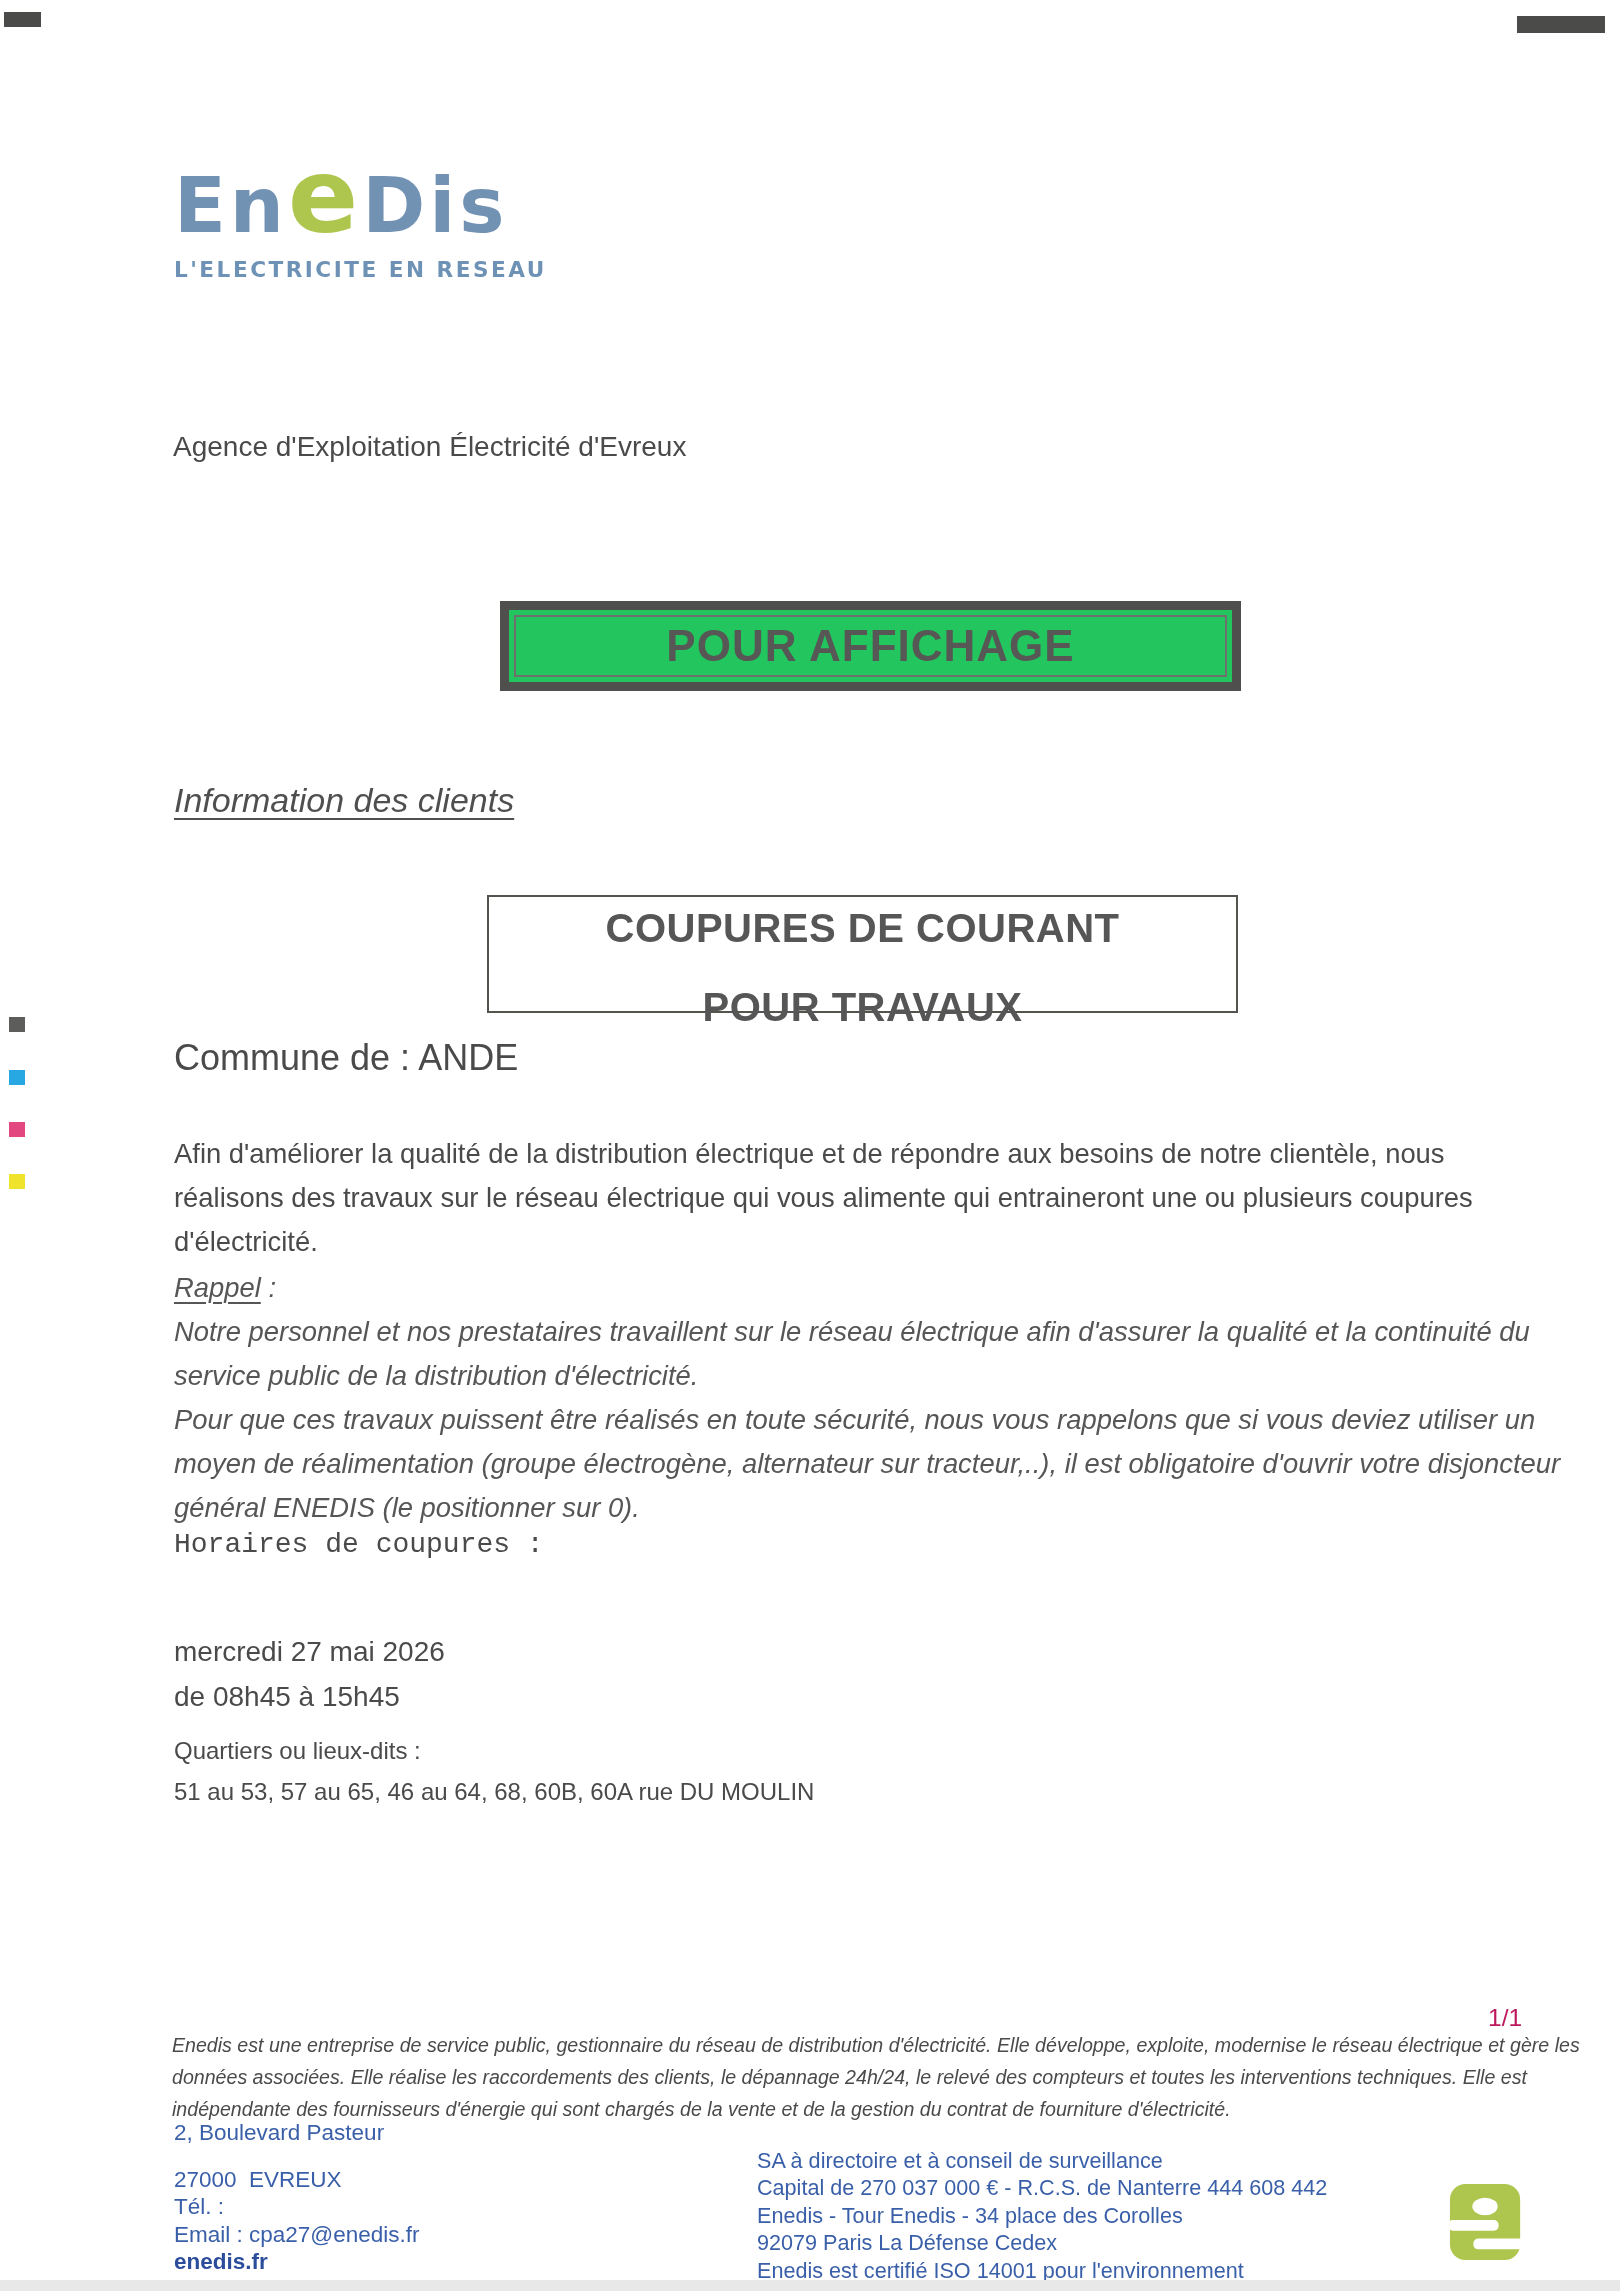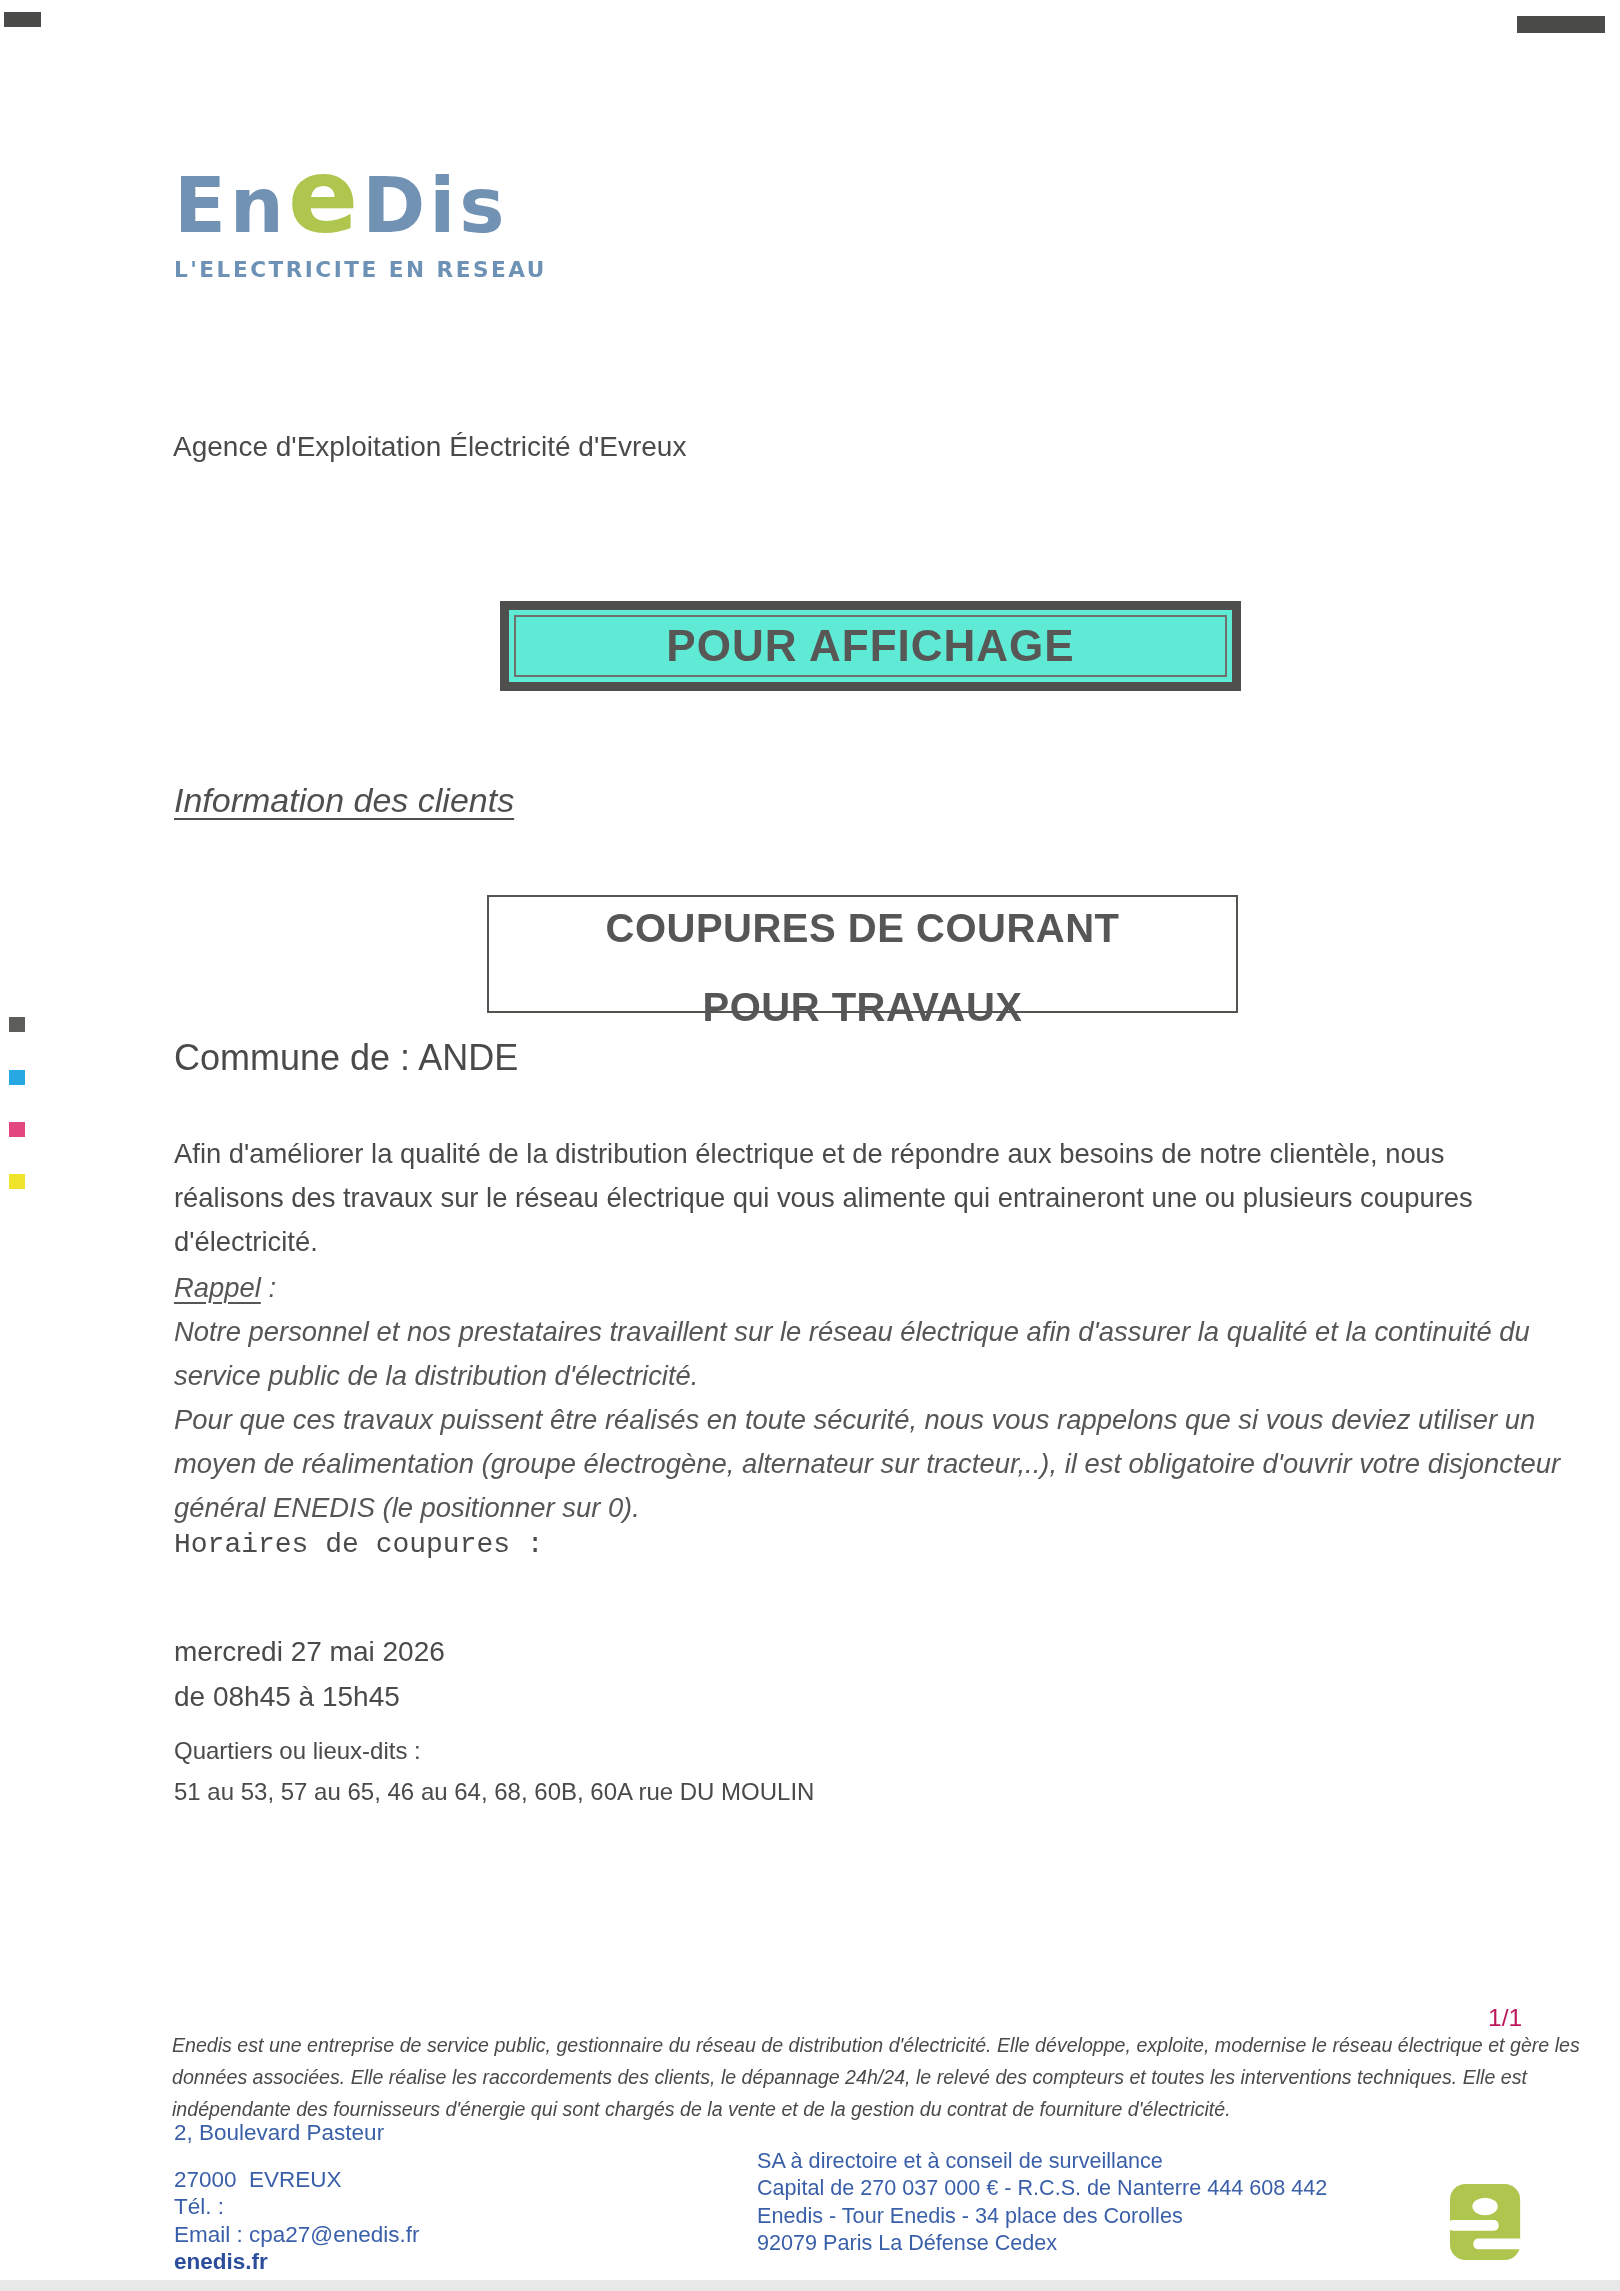--- a/index.html
+++ b/index.html
@@ -24,7 +24,7 @@
   .agency{left:173px;top:431px;font-size:28px;color:#4a4a4a;}
   
   .banner{left:500px;top:601px;width:741px;height:90px;border:9.8px solid #4f4f4d;
-    box-sizing:border-box;background:#5eead4;}
+    box-sizing:border-box;background:#22c55e;}
   .banner-inner{margin:4.9px;border:2px solid #6f6f6d;height:calc(100% - 13.7px);
     display:flex;align-items:center;justify-content:center;}
   .banner-title{font-size:44px;font-weight:bold;color:#575755;letter-spacing:1px;}

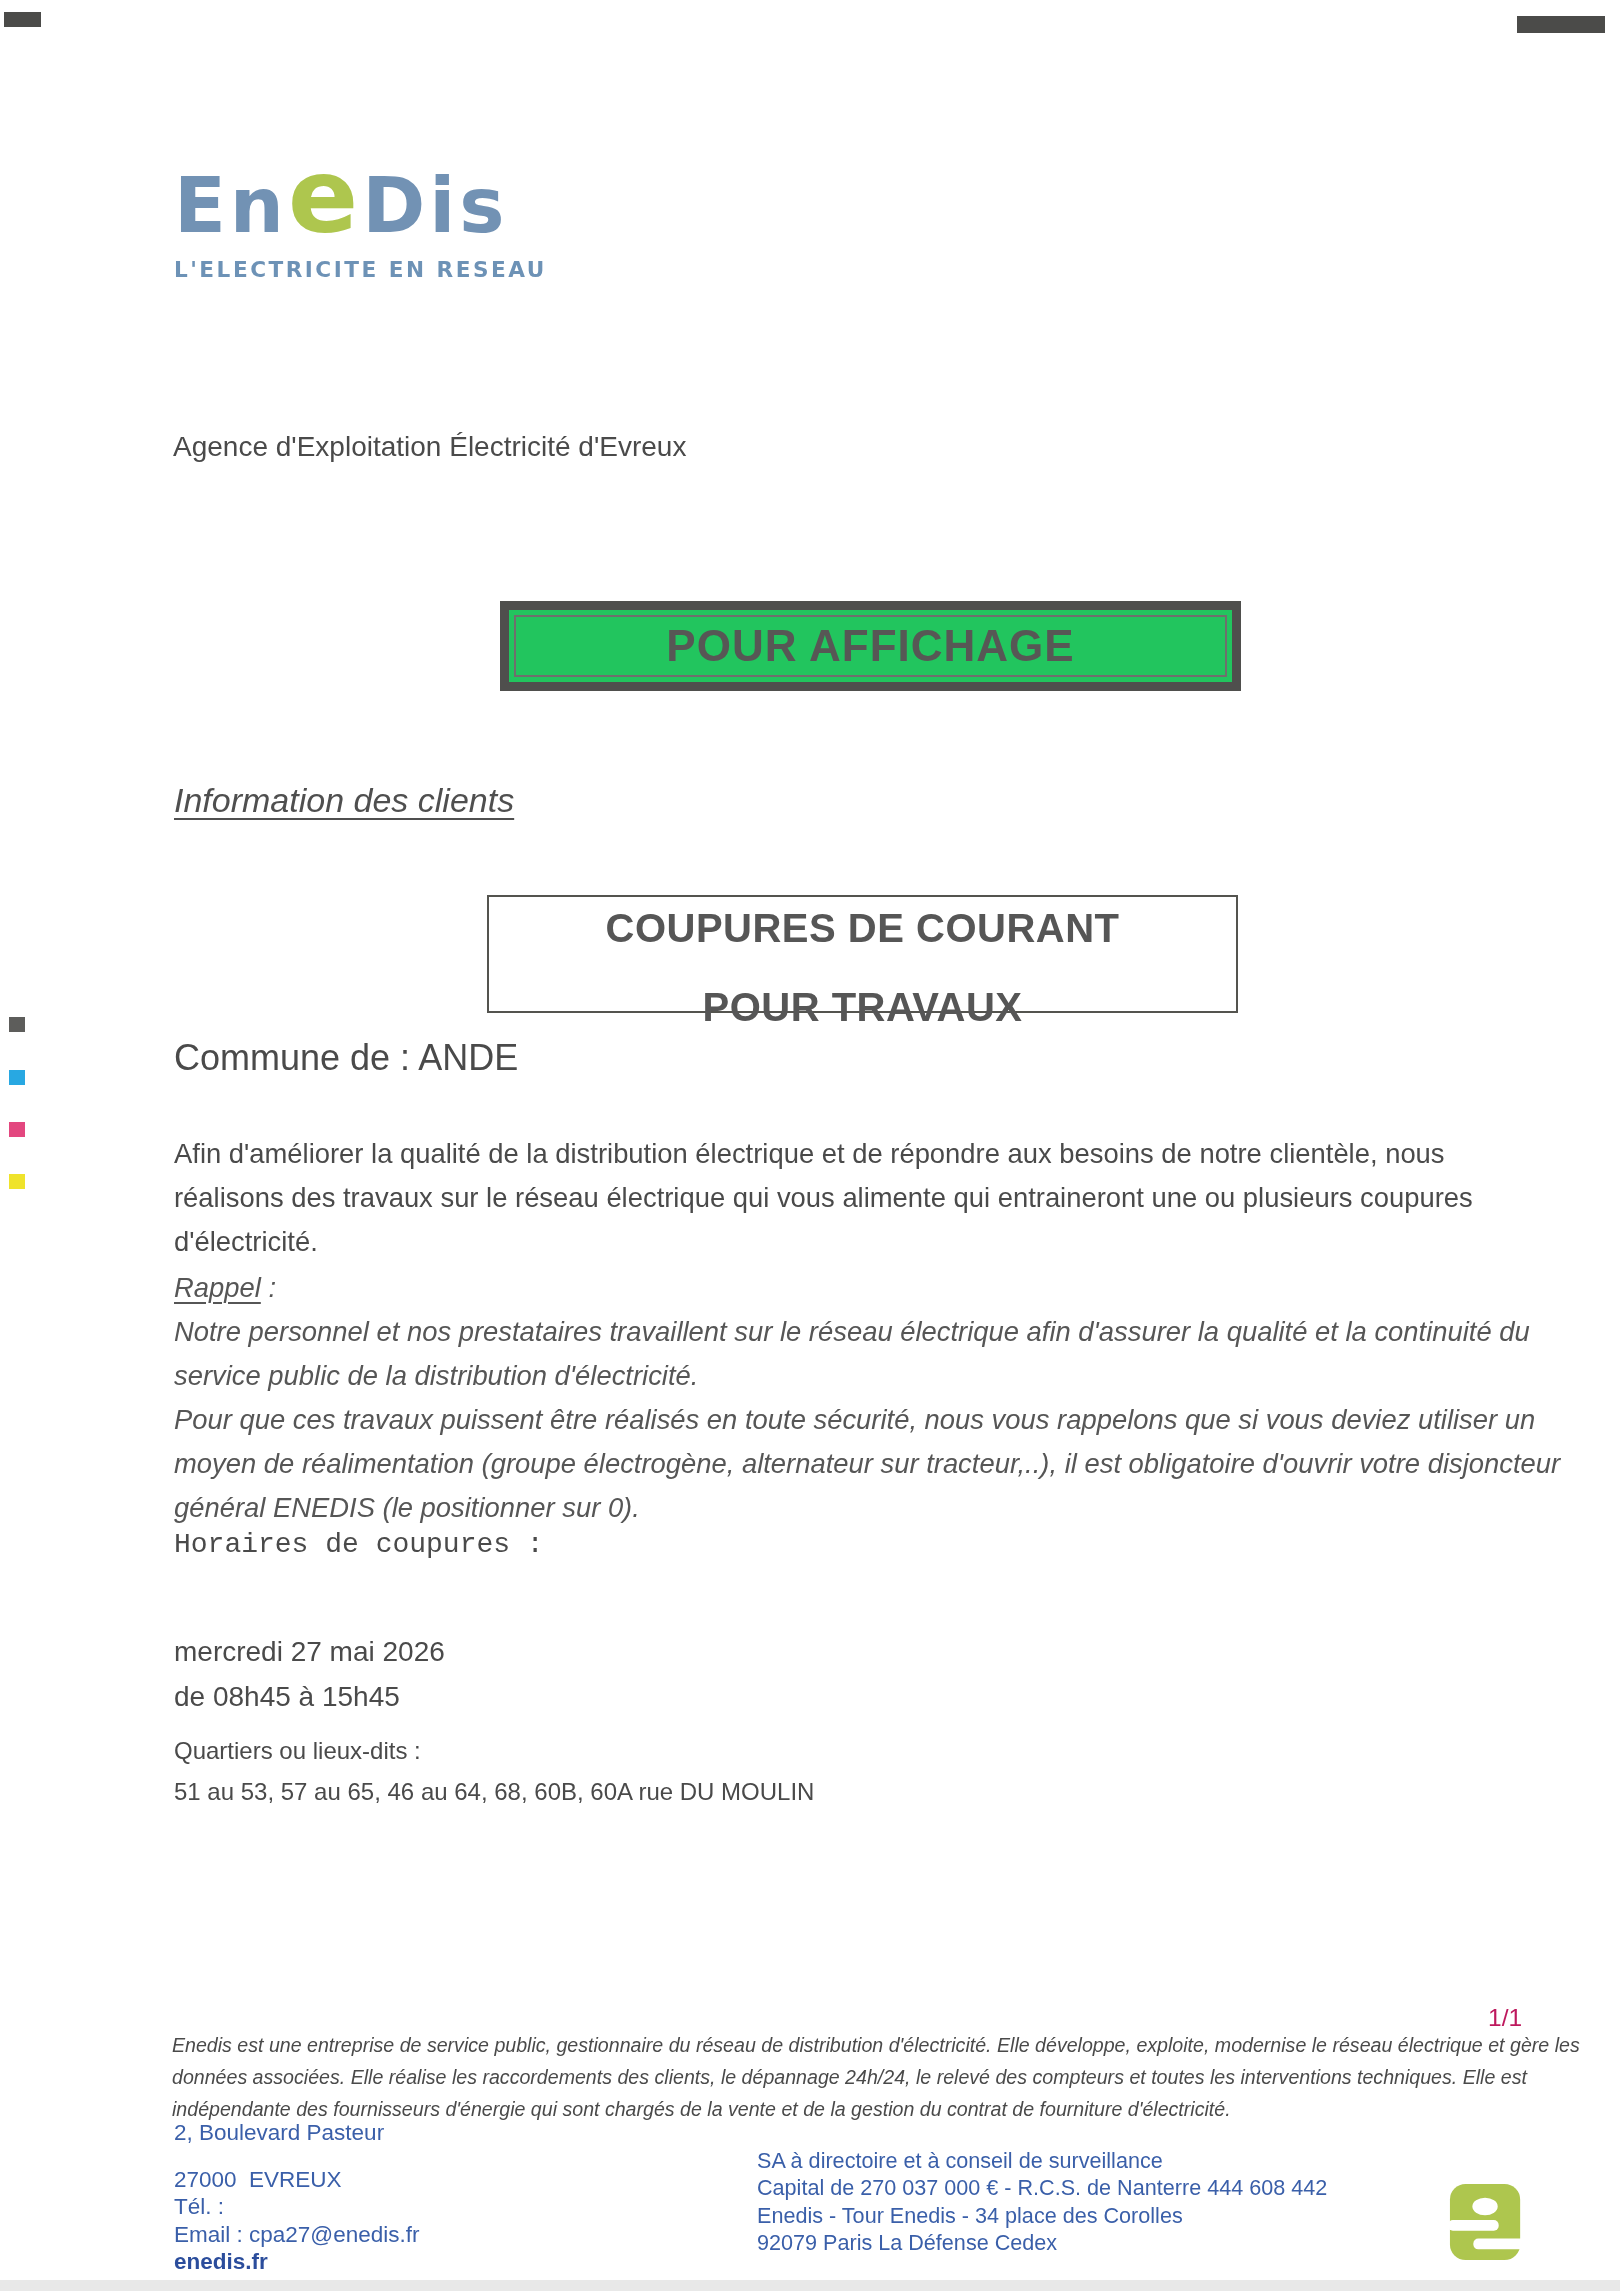--- a/index.html
+++ b/index.html
@@ -132,6 +132,7 @@
     <div>Capital de 270 037 000 € - R.C.S. de Nanterre 444 608 442</div>
     <div>Enedis - Tour Enedis - 34 place des Corolles</div>
     <div>92079 Paris La Défense Cedex</div>
+    <div>Enedis est certifié ISO 14001 pour l'environnement</div>
   </div>
 
   <div class="abs emark" style="color: rgb(174, 198, 78);">

